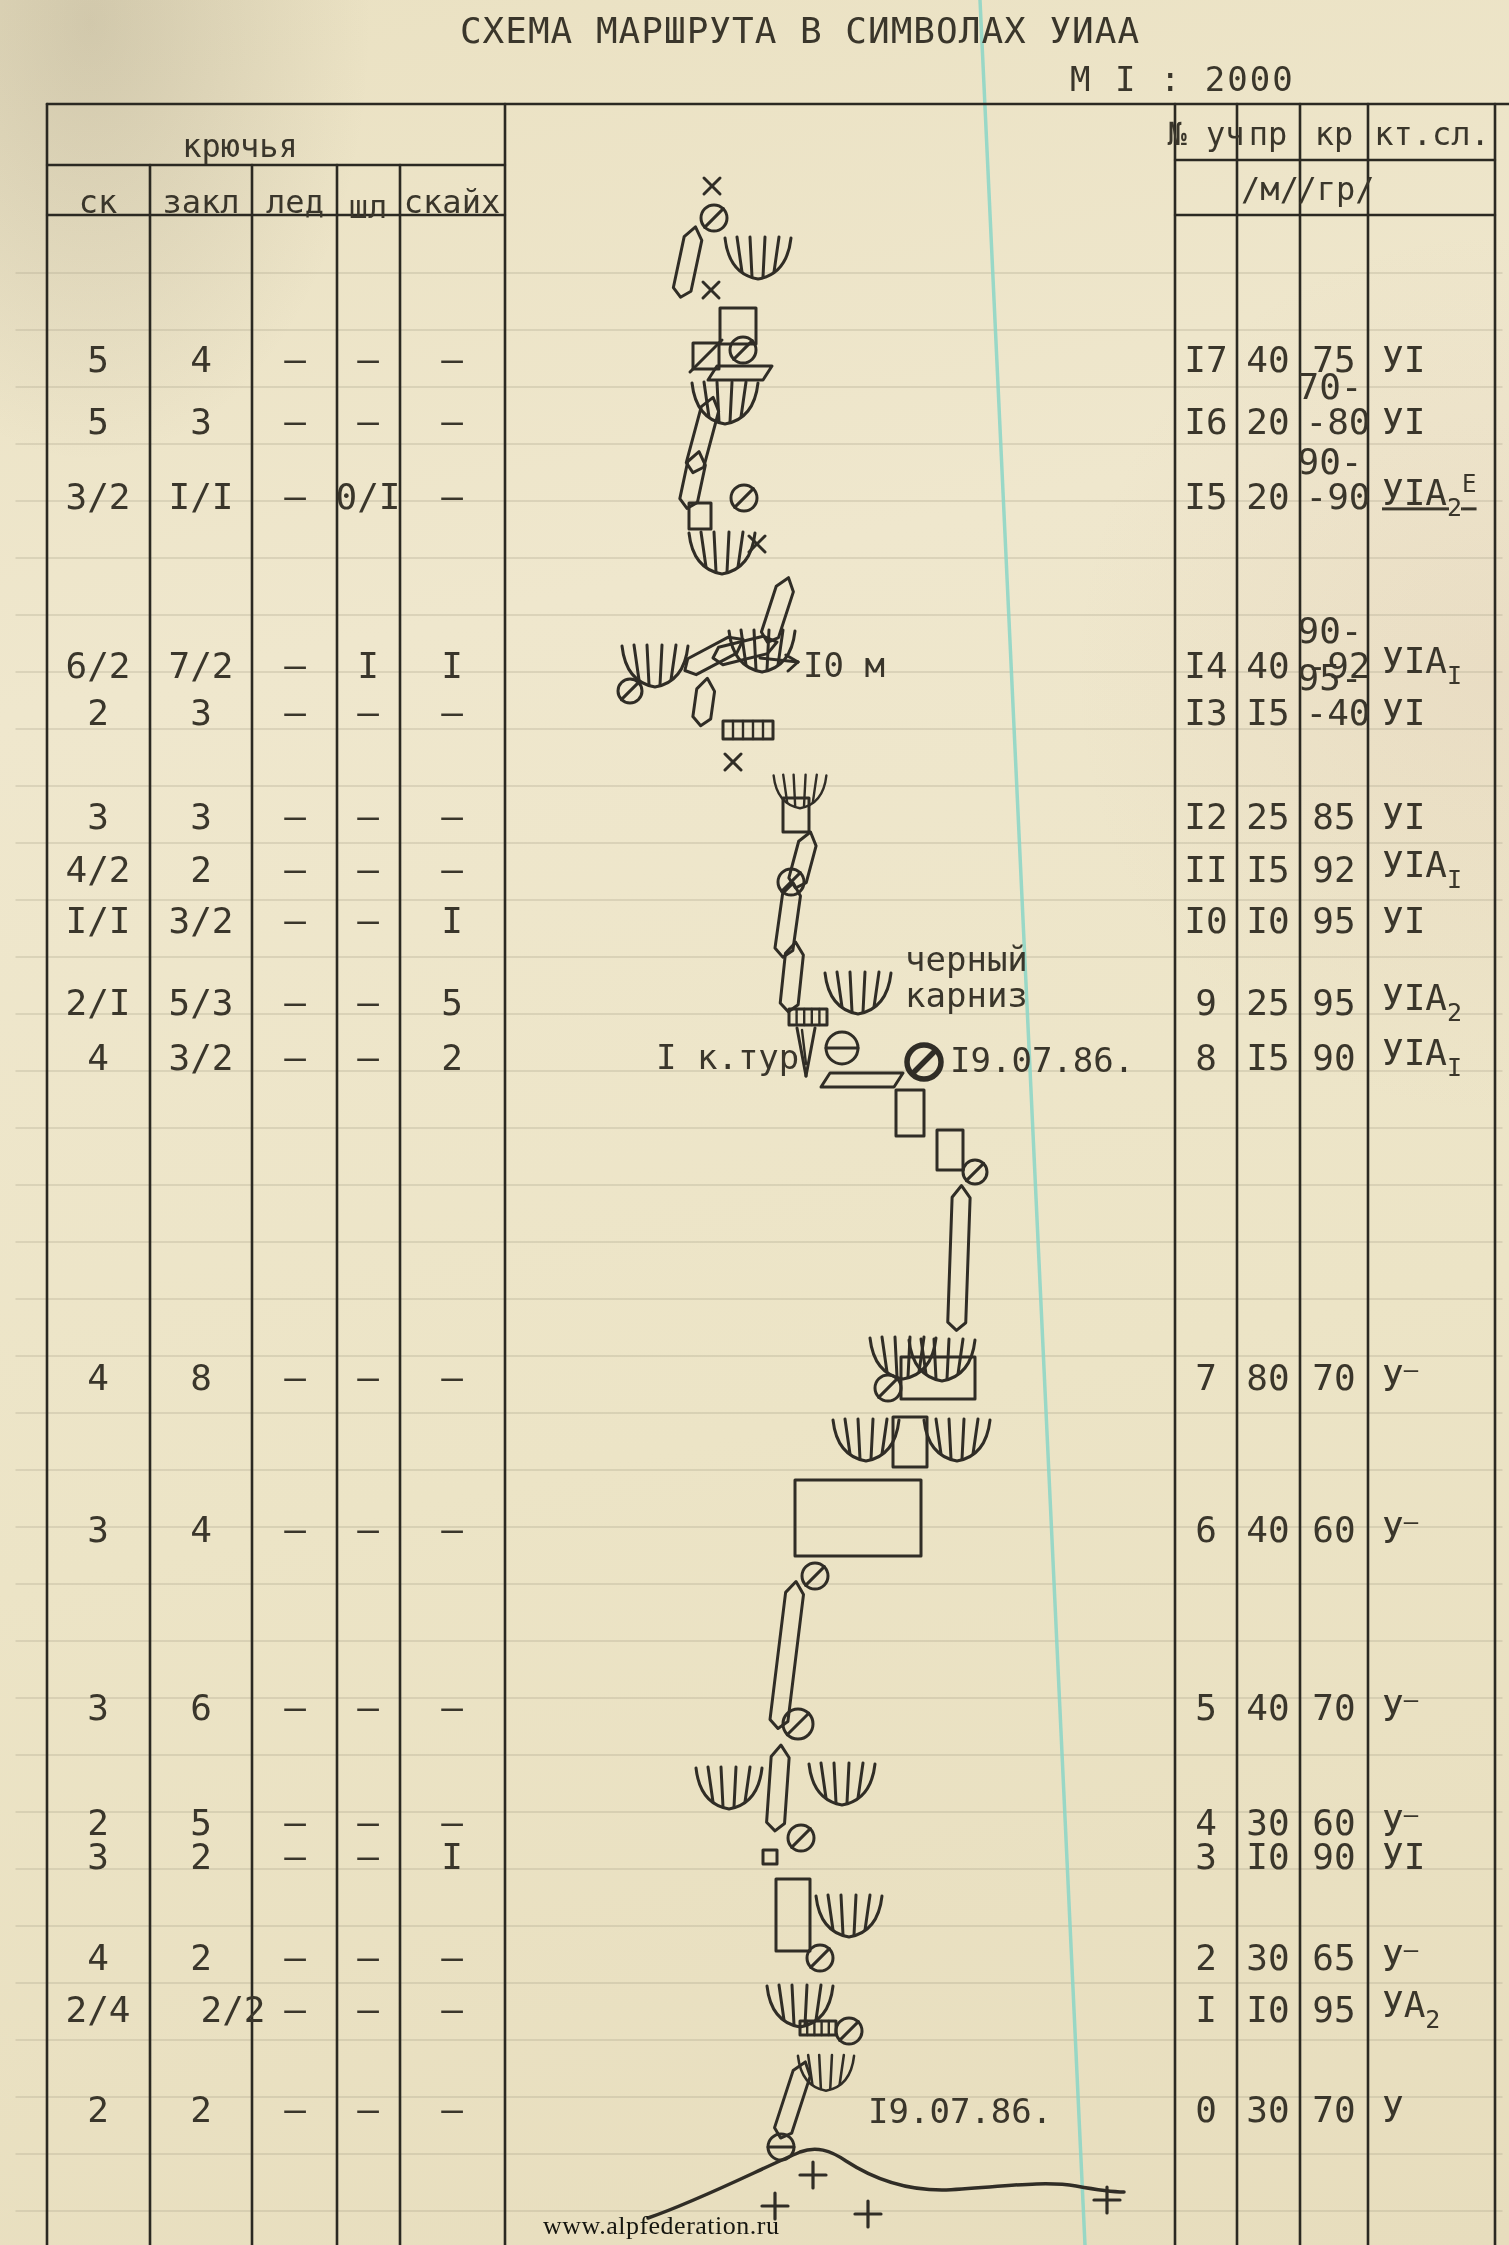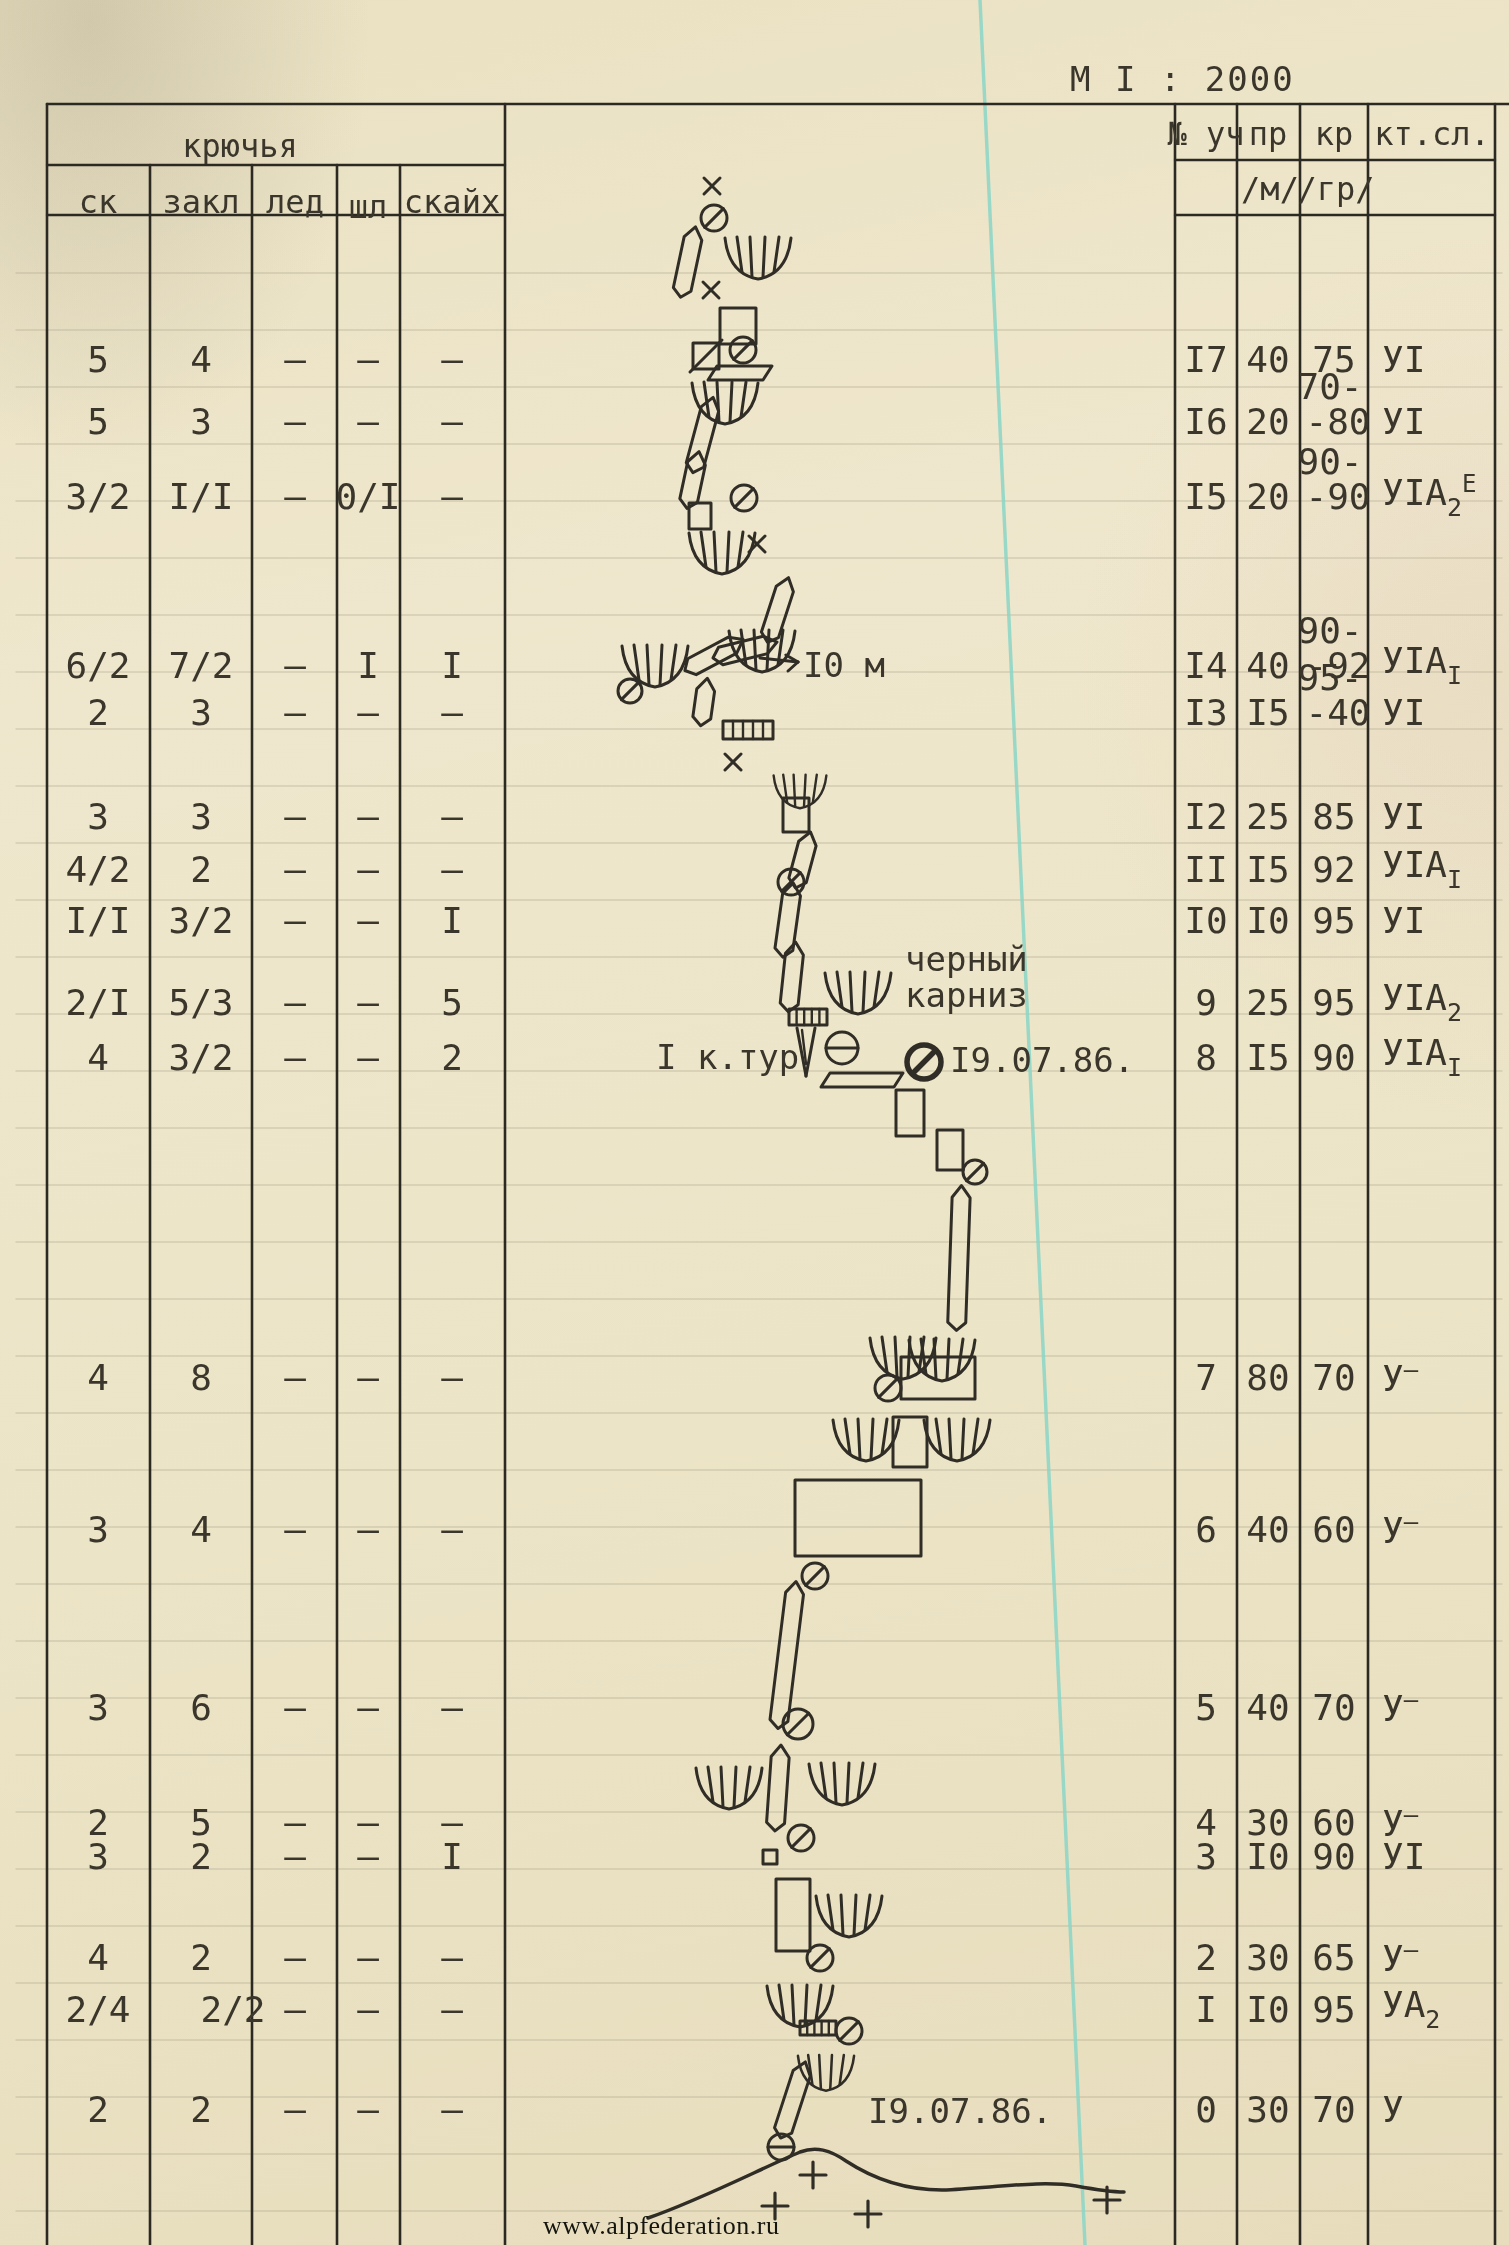--- a/index.html
+++ b/index.html
@@ -395,6 +395,7 @@
       </g>
     </svg>
 
+  <div class="t c title" style="left:800px;top:31px;">СХЕМА МАРШРУТА В СИМВОЛАХ УИАА</div>
 
   <div class="t l fs34" style="left:1070px;top:80px;letter-spacing:2px;">М I : 2000</div>
 

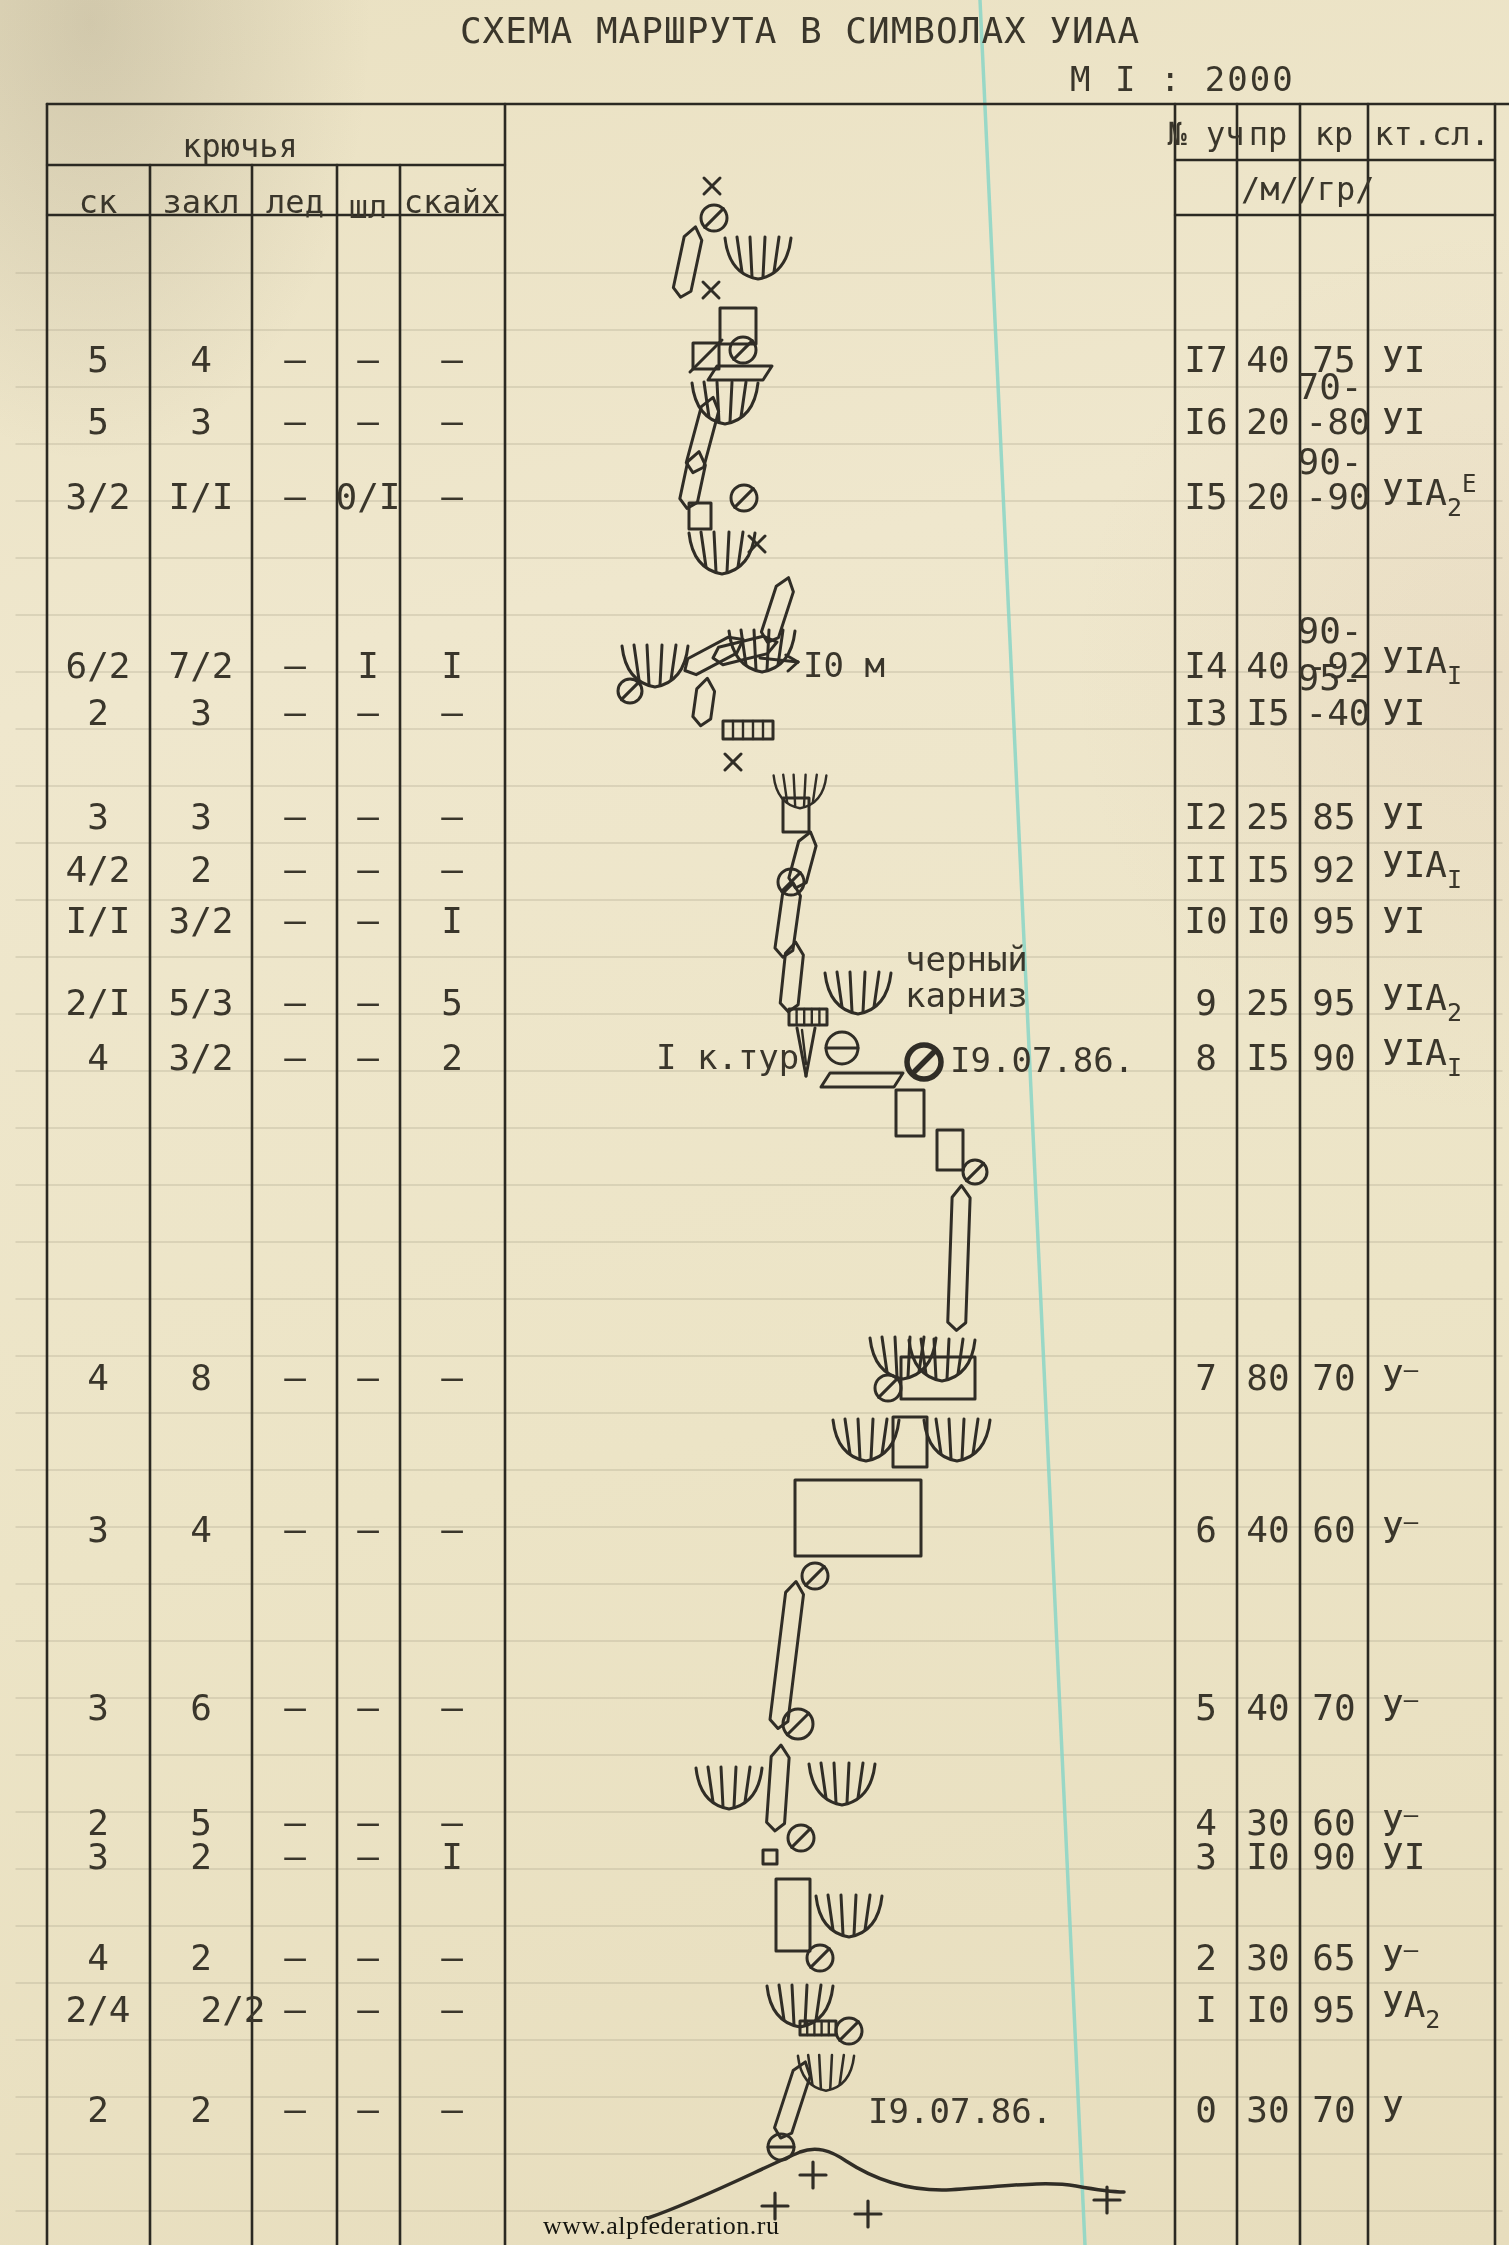--- a/index.html
+++ b/index.html
@@ -441,7 +441,7 @@
       <div class="t c fs36" style="left: 1268px; top: 497px;">20</div>
       <div class="t c fs36" style="left: 1330px; top: 462px;">90-</div>
       <div class="t c fs36" style="left: 1338px; top: 497px;">-90</div>
-      <div class="t l fs36" style="left: 1382px; top: 497px;"><span>УIА</span><span class="sb">2</span><span class="sp">Е</span></div>
+      <div class="t l fs36" style="left: 1382px; top: 497px; text-decoration: underline;"><span>УIА</span><span class="sb">2</span><span class="sp">Е</span></div>
       <div class="t c fs36" style="left: 98px; top: 666px;">6/2</div>
       <div class="t c fs36" style="left: 201px; top: 666px;">7/2</div>
       <div class="t c fs36" style="left: 295px; top: 666px;">–</div>

